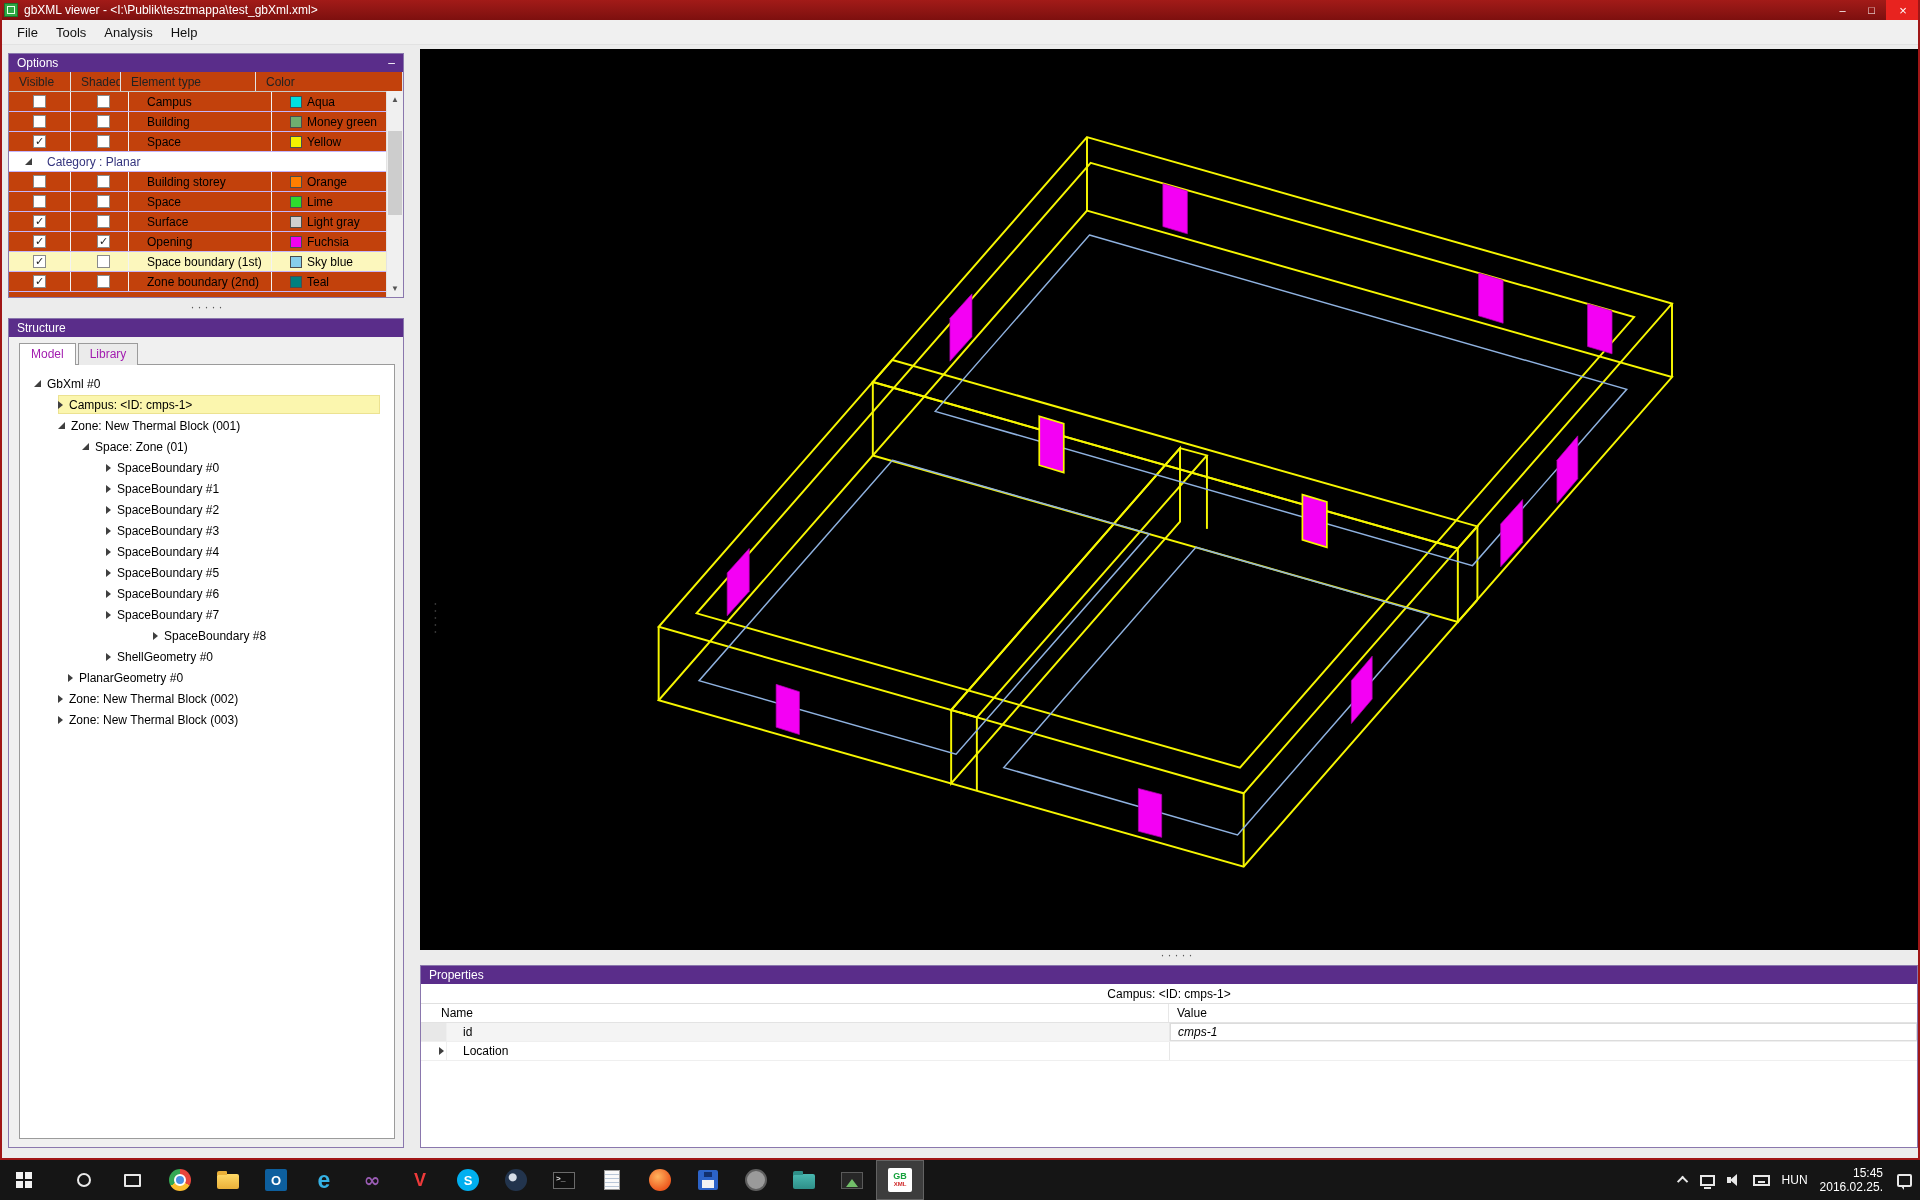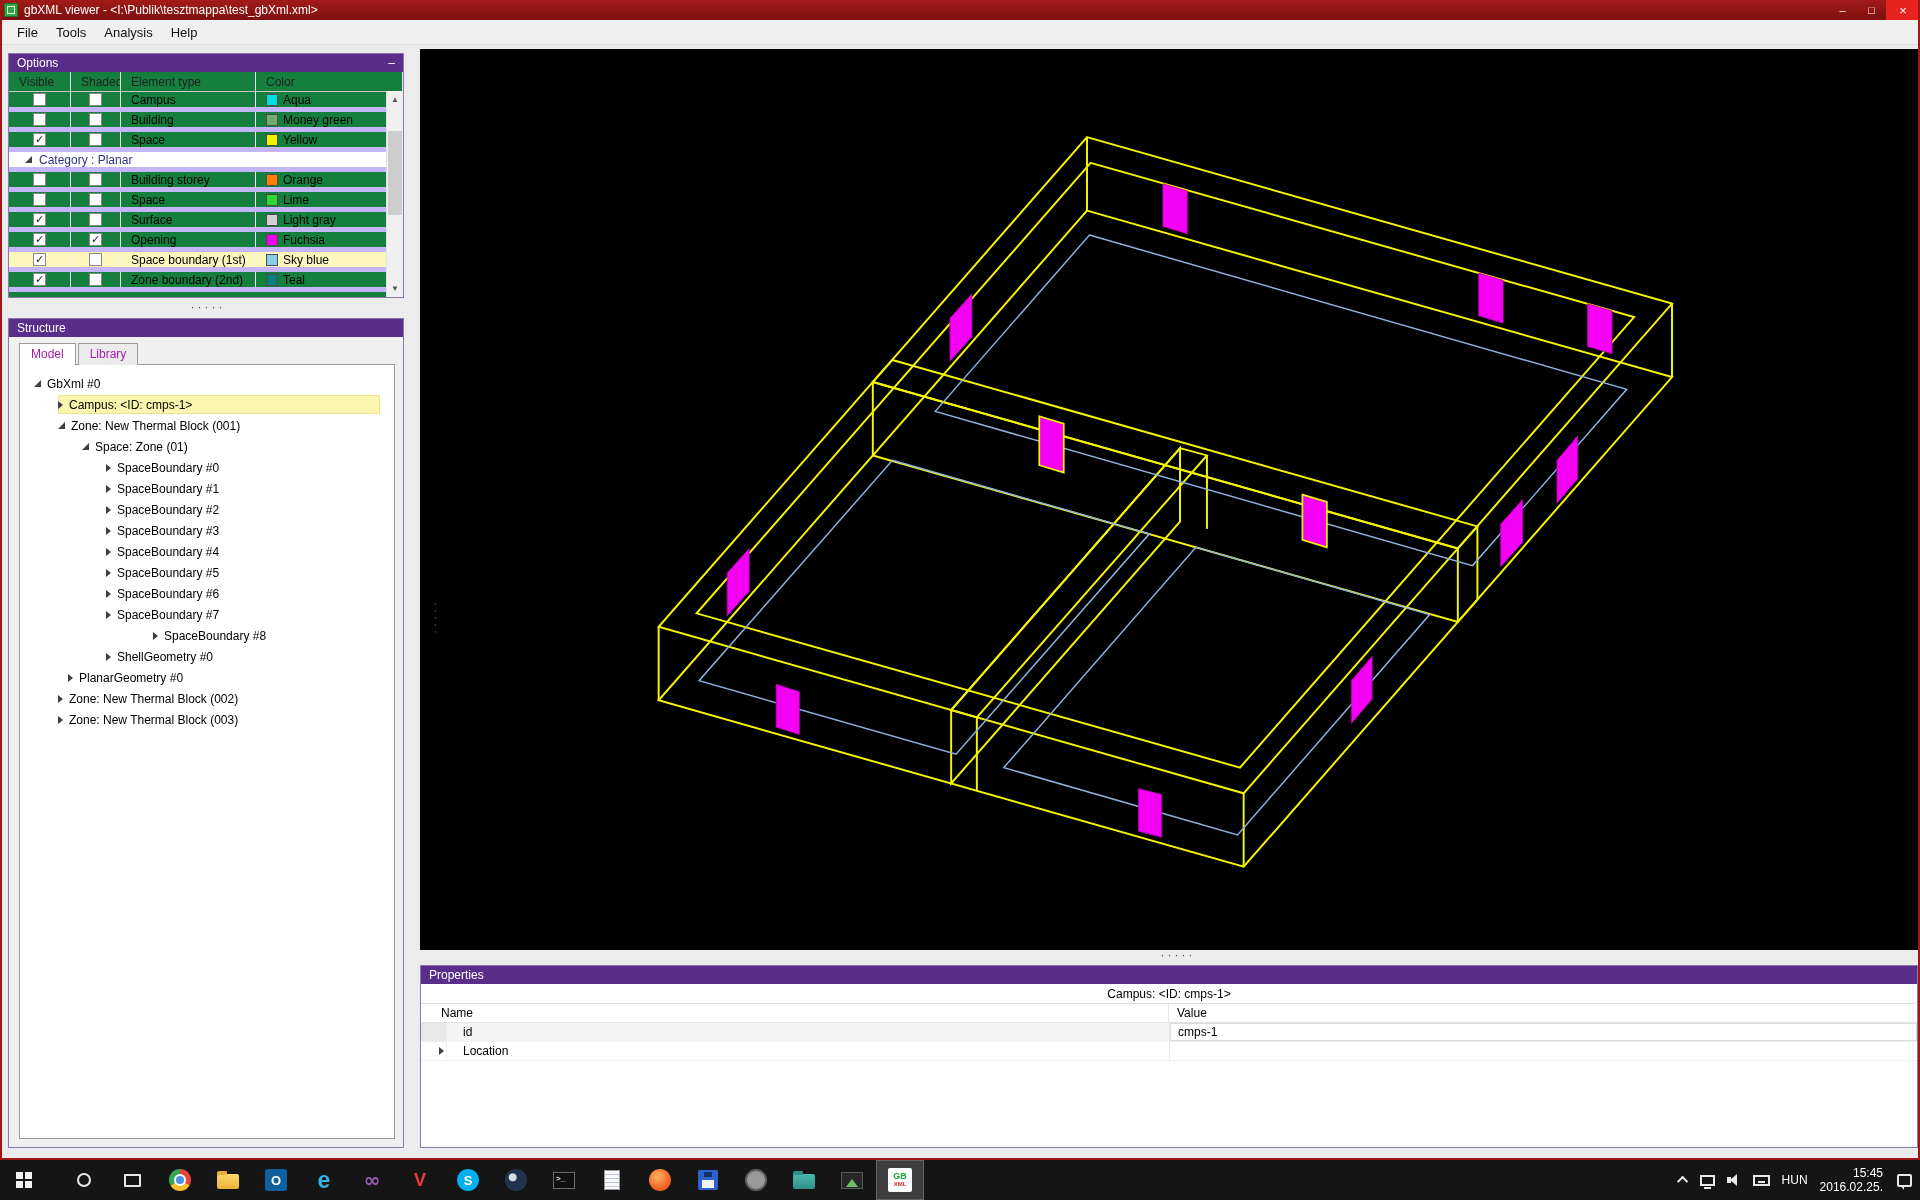--- a/index.html
+++ b/index.html
@@ -33,7 +33,7 @@
 
   
   .options-panel{position:absolute;left:8px;top:53px;width:396px;height:245px;background:#fff;border:1px solid #8a77ad;z-index:2;}
-  .options-body{position:absolute;left:0;right:0;top:18px;bottom:0;background:#15803d;overflow:hidden;}
+  .options-body{position:absolute;left:0;right:0;top:18px;bottom:0;background:#c2410c;overflow:hidden;}
   .opt-header-row{display:grid;grid-template-columns:62px 50px 135px 1fr;height:20px;border-bottom:1px solid #c9c9c9;}
   .ohead{font-size:12px;color:#222;padding:3px 0 0 10px;border-right:1px solid #e3e3e3;overflow:hidden;white-space:nowrap;}
   .opt-row{display:grid;grid-template-columns:62px 50px 135px 1fr;height:20px;align-items:center;border-bottom:5px solid #c4b5fd;}

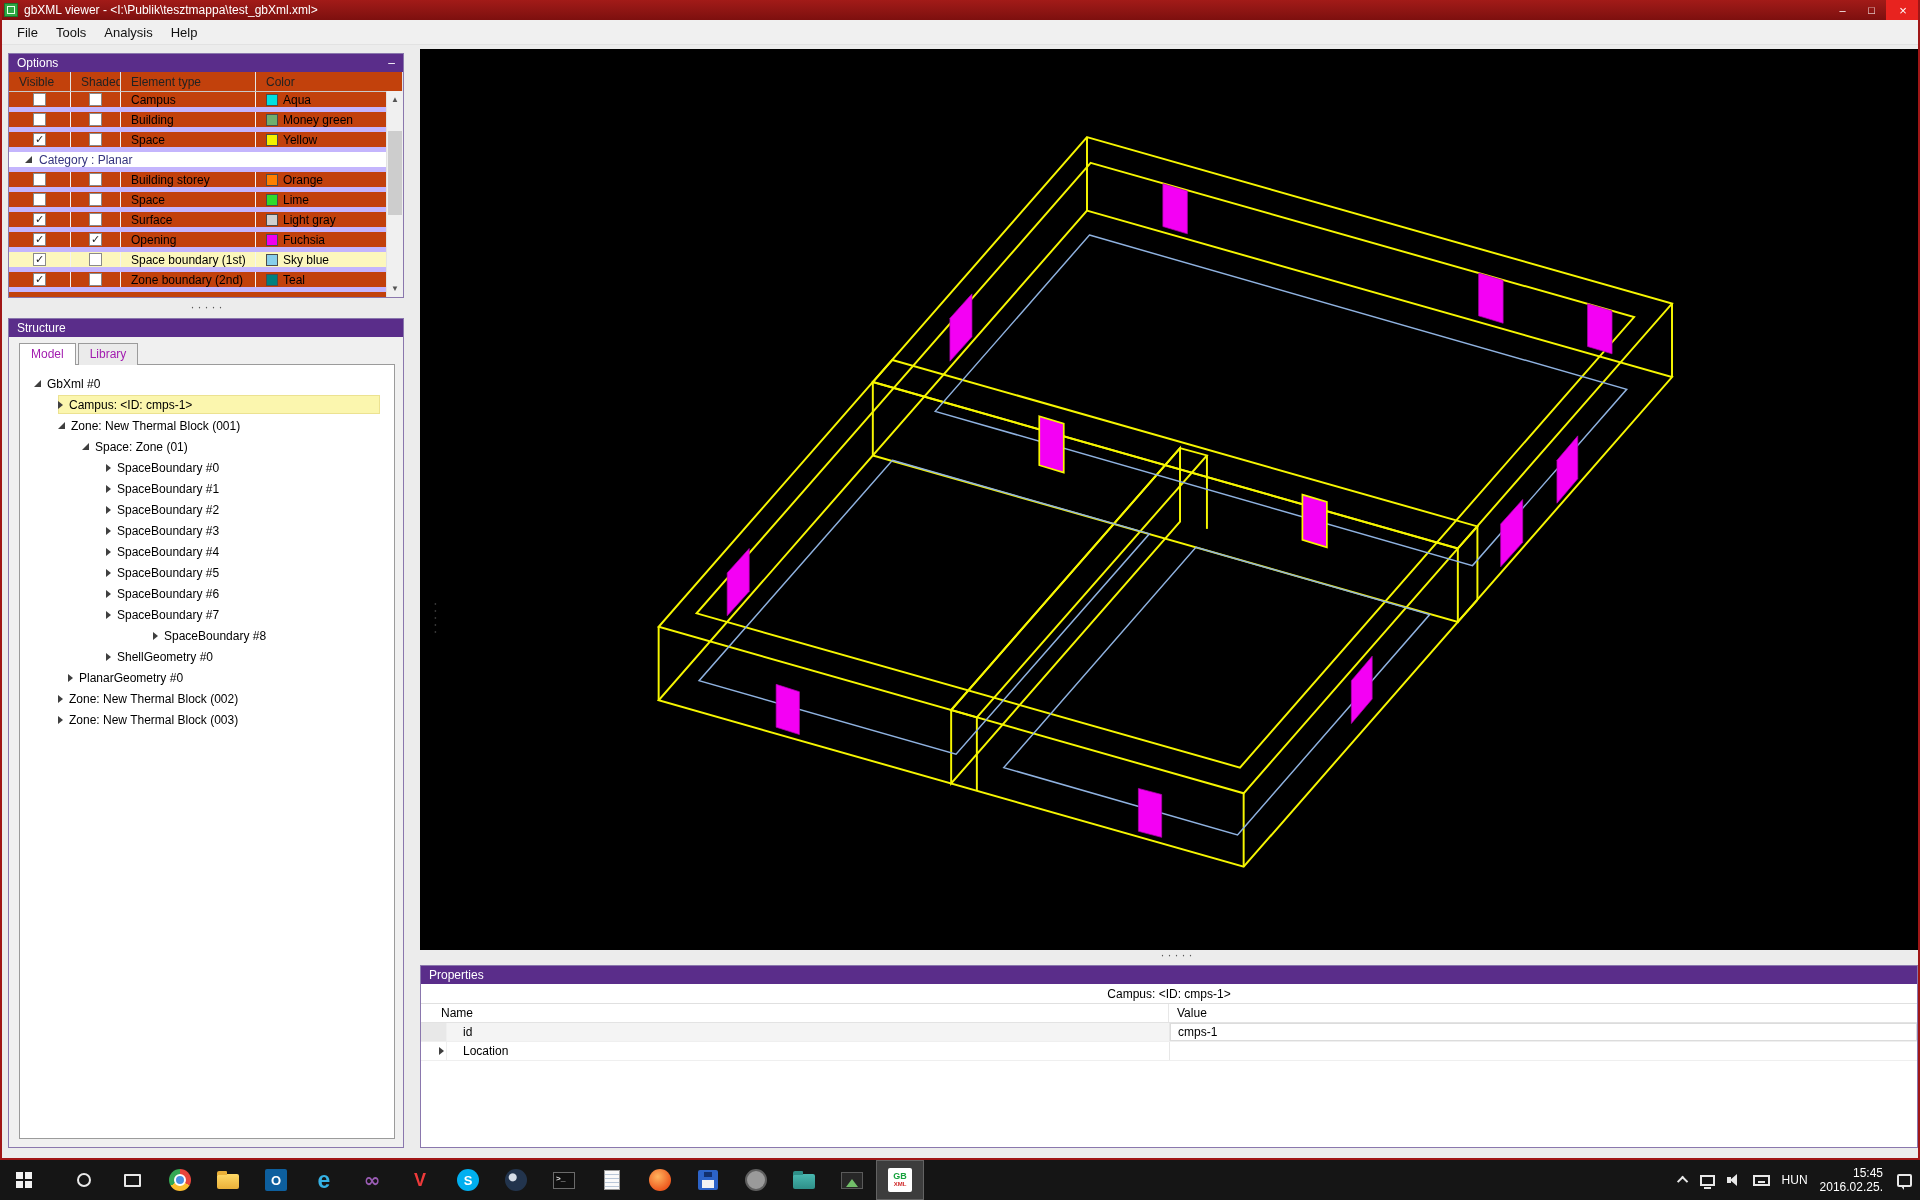--- a/index.html
+++ b/index.html
@@ -36,7 +36,7 @@
   .options-body{position:absolute;left:0;right:0;top:18px;bottom:0;background:#c2410c;overflow:hidden;}
   .opt-header-row{display:grid;grid-template-columns:62px 50px 135px 1fr;height:20px;border-bottom:1px solid #c9c9c9;}
   .ohead{font-size:12px;color:#222;padding:3px 0 0 10px;border-right:1px solid #e3e3e3;overflow:hidden;white-space:nowrap;}
-  .opt-row{display:grid;grid-template-columns:62px 50px 135px 1fr;height:20px;align-items:center;border-bottom:5px solid #c4b5fd;}
+  .opt-row{display:grid;grid-template-columns:62px 50px 135px 1fr;height:20px;align-items:center;border-bottom:1px solid #c4b5fd;gap:8px;}
   .opt-row.hl{background:#fcf7bd;}
   .ocell{display:flex;align-items:center;height:100%;border-right:1px solid #f3f3f3;overflow:hidden;}
   .cbcell{justify-content:center;}

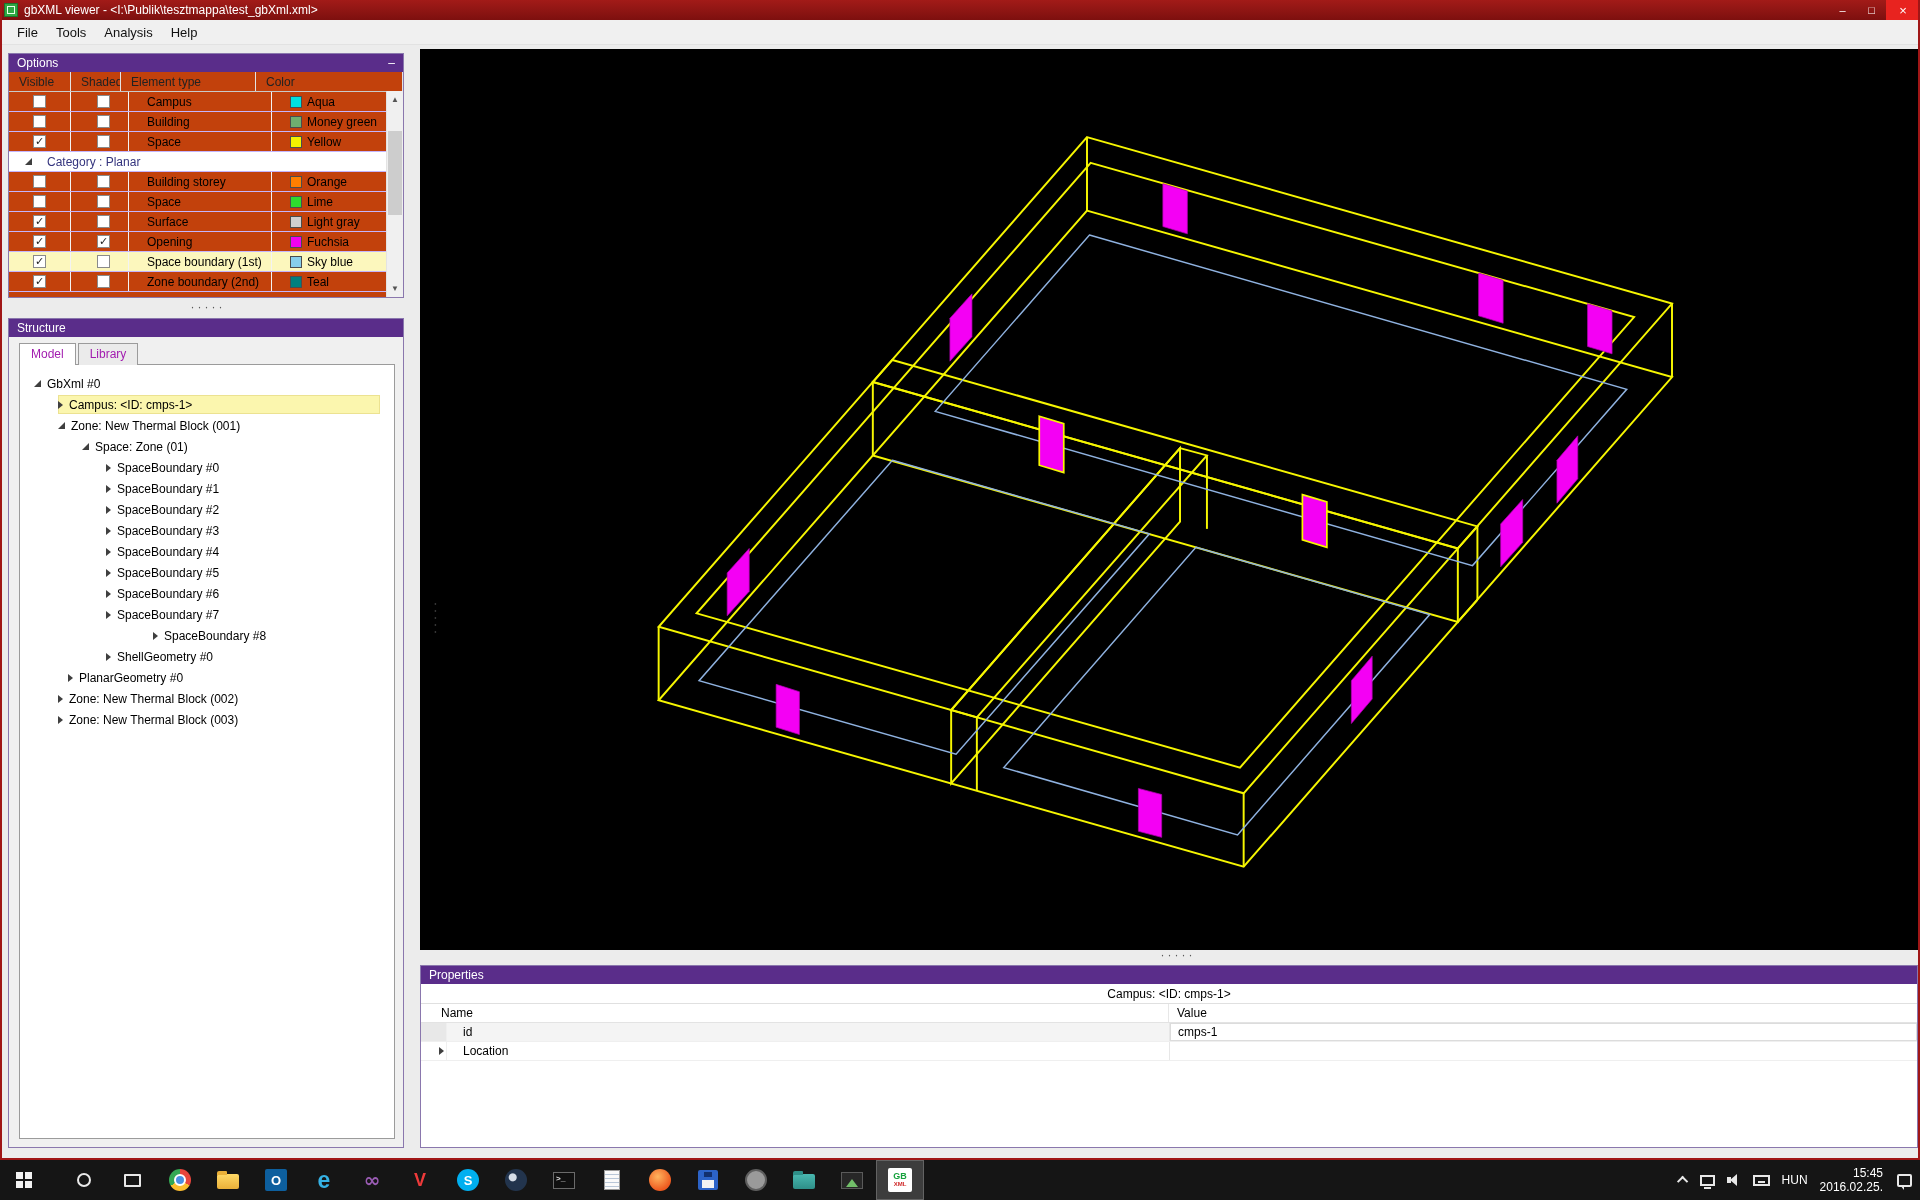--- a/index.html
+++ b/index.html
@@ -97,7 +97,7 @@
   .pvalue{padding-left:8px;border-left:1px solid #e7e7e7;}
   .prop-row:nth-child(1){background:#f4f4f4;}
   .prop-row:nth-child(1) .gutter{background:#e8e8e8;}
-  .prop-row:nth-child(1) .pvalue{background:#fff;box-shadow:inset 0 0 0 1px #dcdcdc;}
+  .prop-row:nth-child(1) .pvalue{background:#fff;box-shadow:inset 0 0 0 1px #dcdcdc;font-style:italic;}
 
   
   .taskbar{position:absolute;left:0;top:1160px;width:1920px;height:40px;background:#151515;display:flex;align-items:stretch;z-index:10;gap:12px;}

